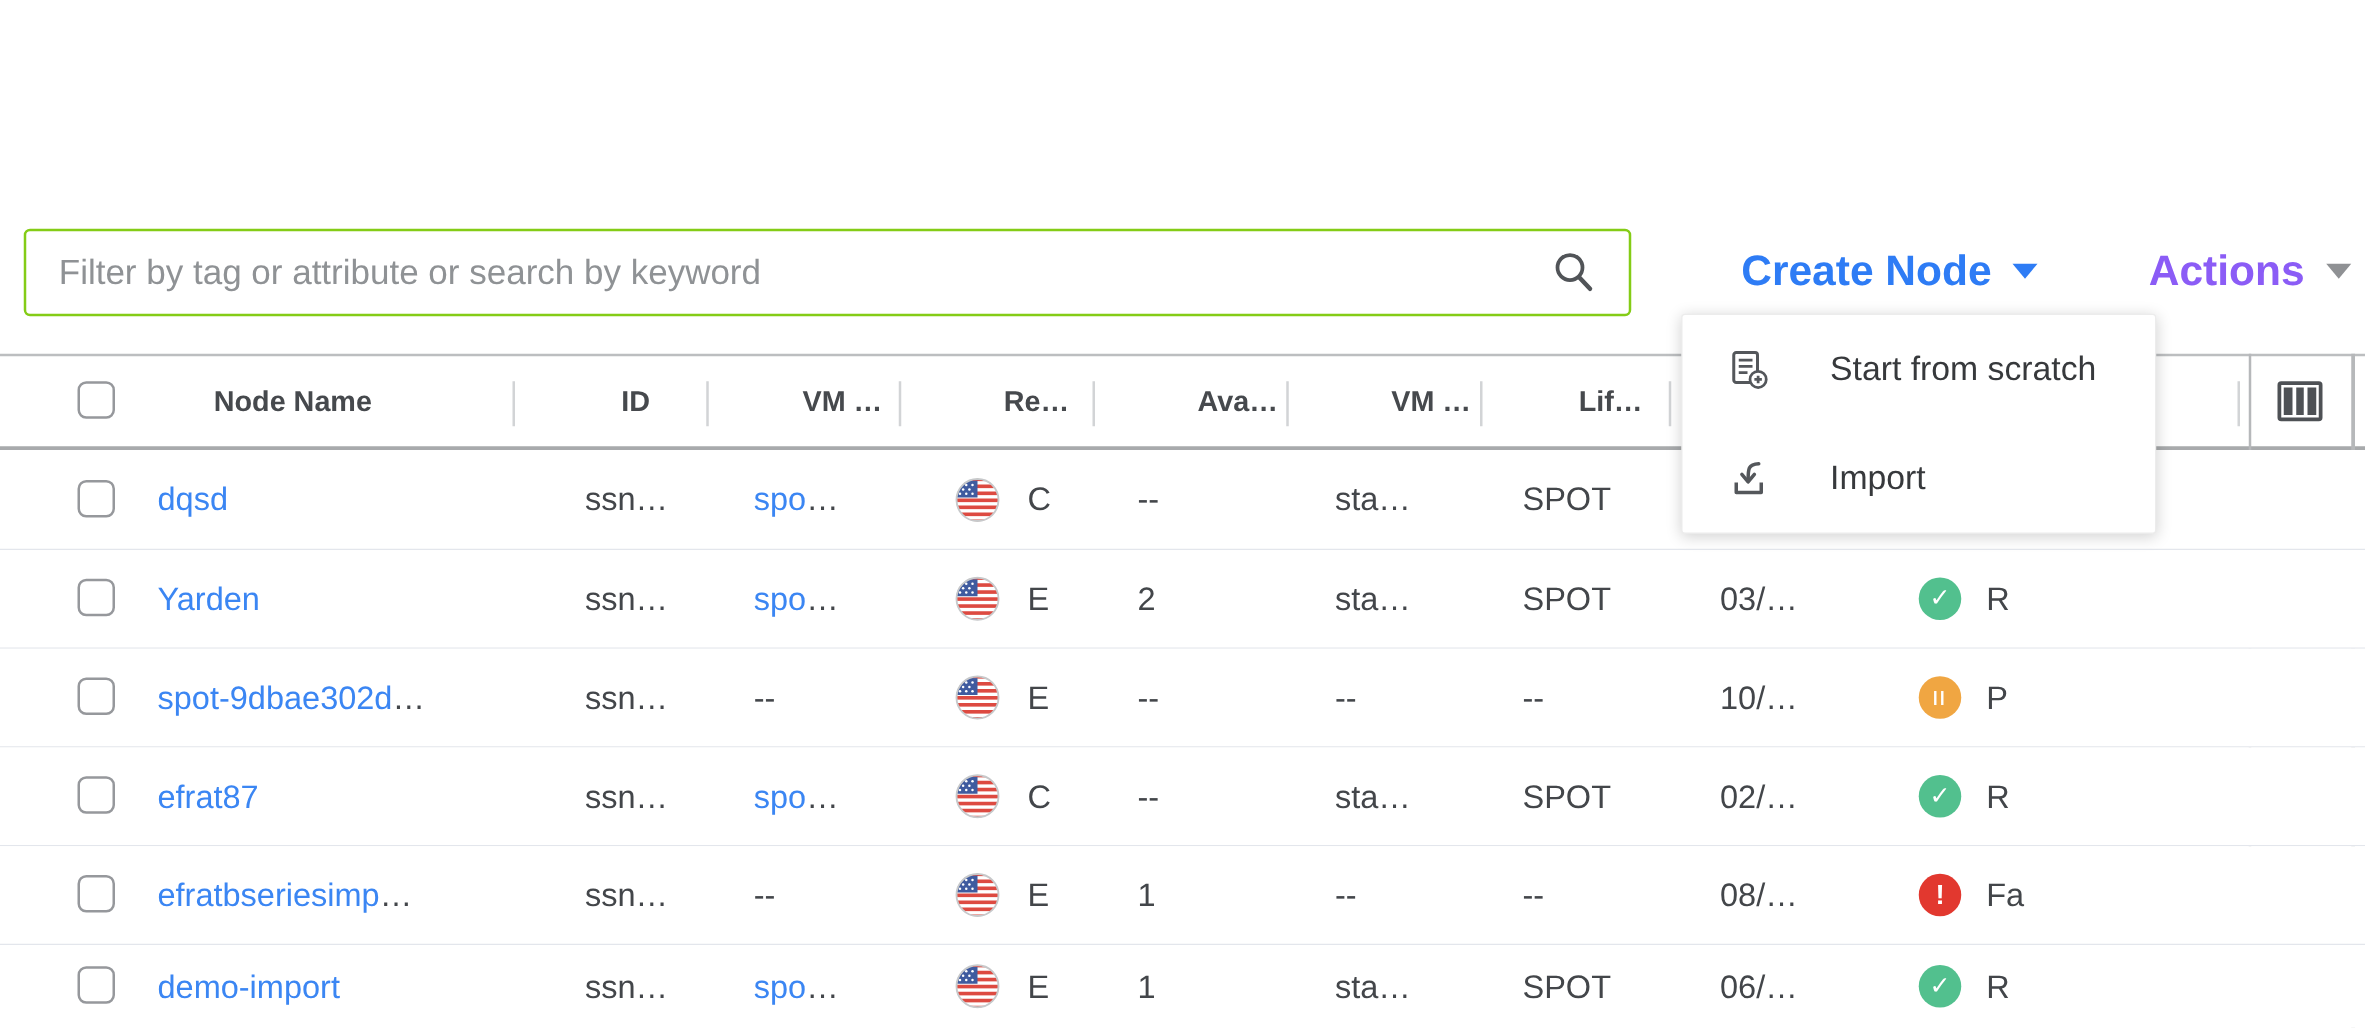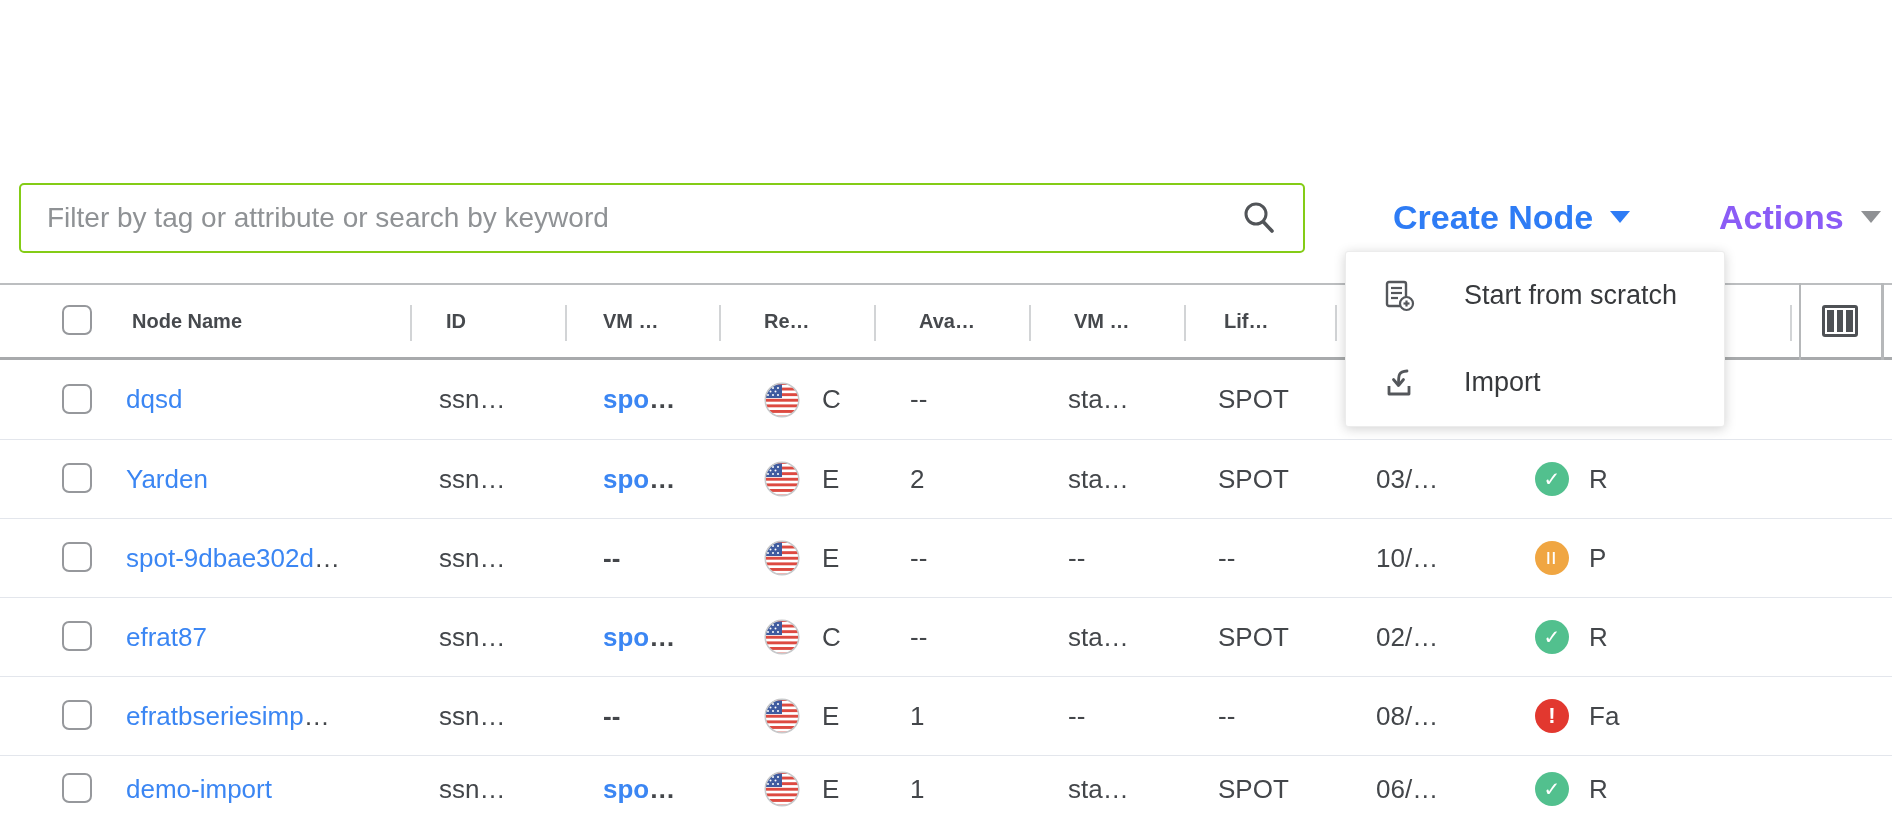--- a/index.html
+++ b/index.html
@@ -36,7 +36,7 @@
   
   .table{position:absolute;left:0;top:283px;width:1892px;height:539px;}
   .thead{position:absolute;left:0;top:0;width:1892px;height:72px;border-top:2px solid #bcbec0;border-bottom:3px solid #a8aaac;box-sizing:content-box;background:#fff;}
-  .th{position:absolute;top:0;height:100%;display:flex;align-items:center;font-size:20px;font-weight:700;color:#46494d;white-space:nowrap;}
+  .th{position:absolute;top:0;height:100%;display:flex;align-items:center;font-size:23px;font-weight:700;color:#46494d;white-space:nowrap;margin-left:39px;}
   .hdiv{position:absolute;top:20px;width:2px;height:36px;background:#d2d4d6;}
   .rows{position:absolute;left:0;top:77px;width:1892px;}
   .row{position:relative;width:1892px;border-bottom:1px solid #e3e6ec;box-sizing:border-box;background:#fff;}

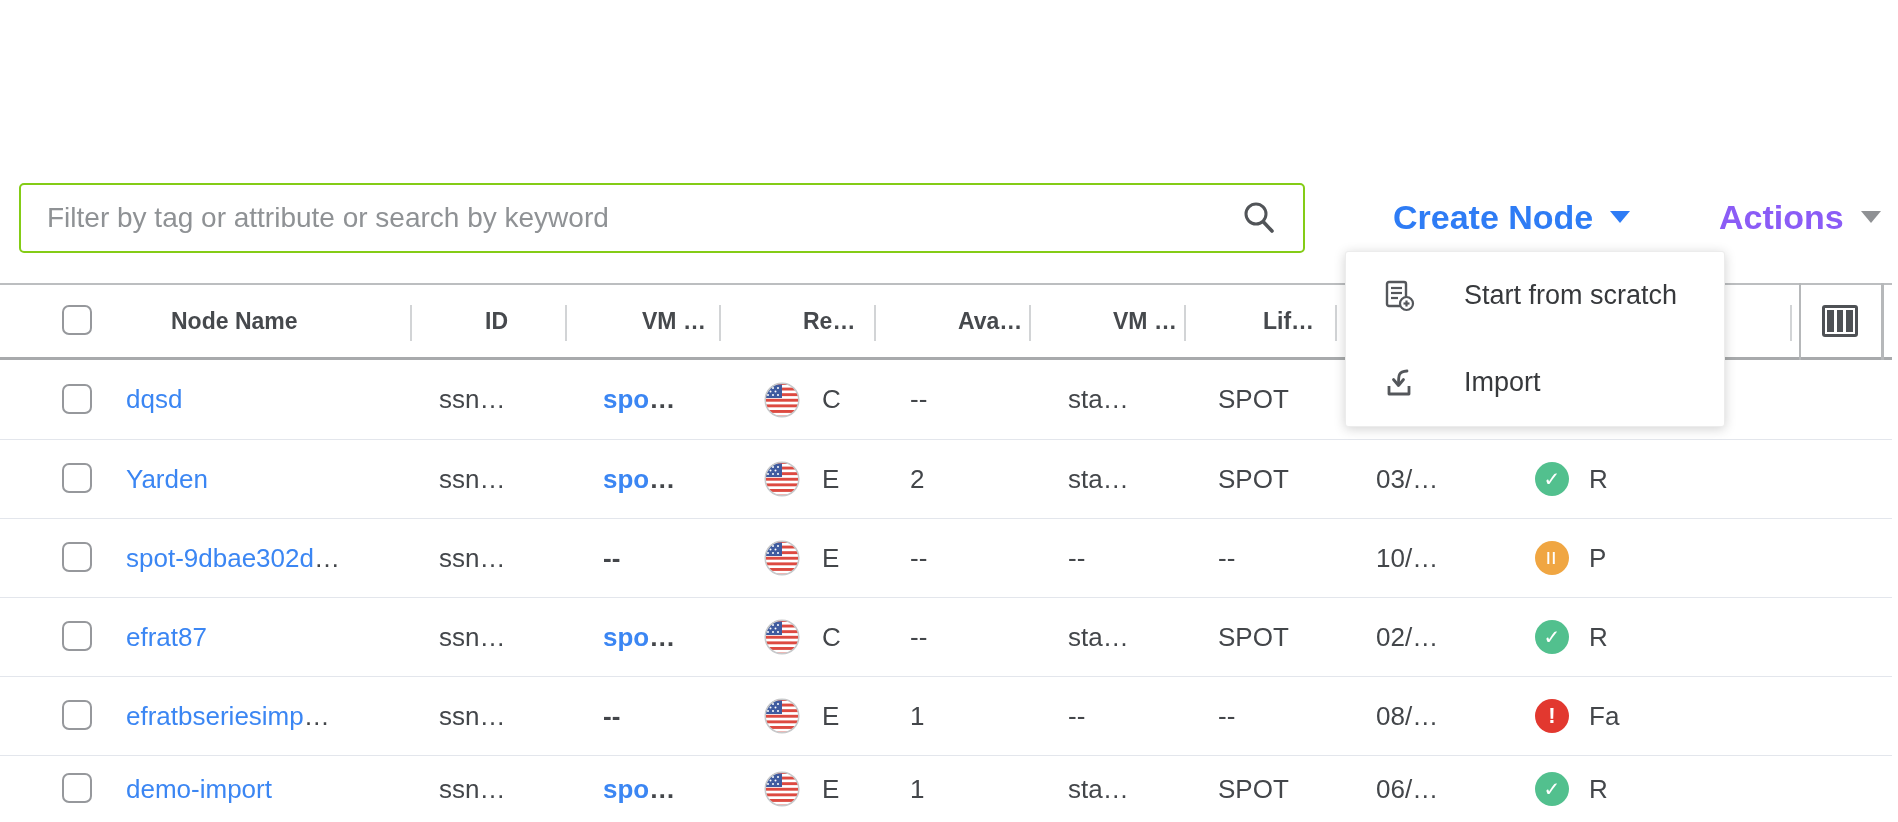--- a/index.html
+++ b/index.html
@@ -60,7 +60,7 @@
   .c-stlbl{left:1589px;}
 
   .h-name{left:132px;}
-  .h-id{left:446px;}
+  .h-id{left:458px;}
   .h-vm1{left:603px;}
   .h-re{left:764px;}
   .h-ava{left:919px;}

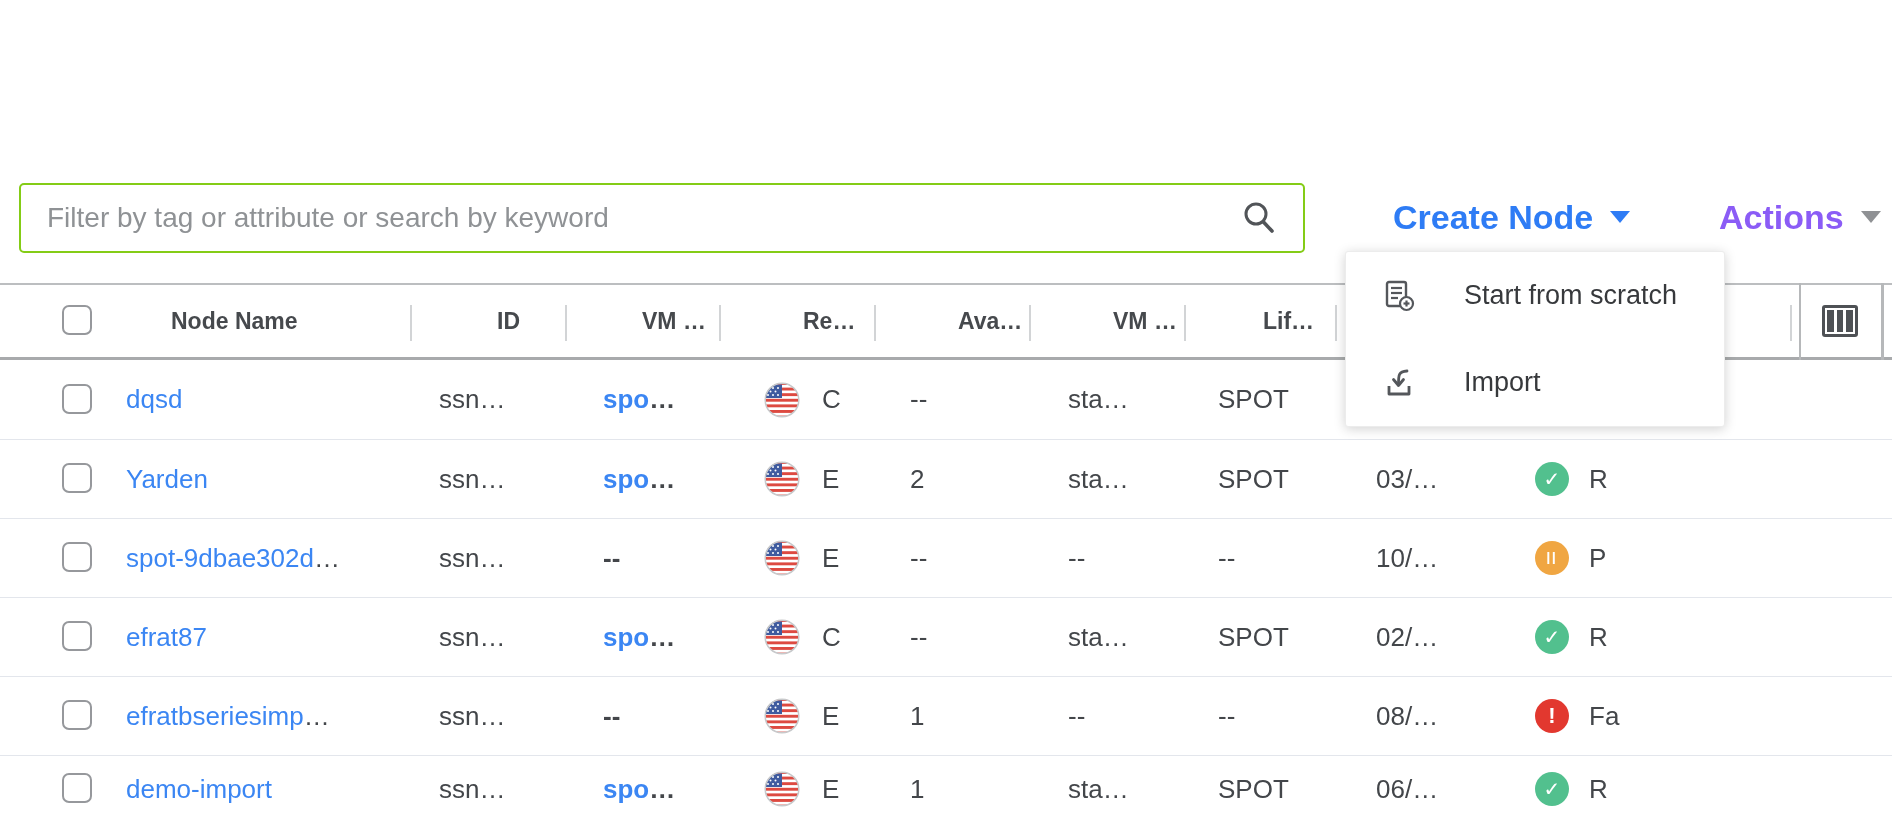--- a/index.html
+++ b/index.html
@@ -48,7 +48,7 @@
   .cb{position:absolute;left:62px;top:50%;margin-top:-16px;width:30px;height:30px;border:2px solid #96989c;border-radius:7px;background:#fff;box-sizing:border-box;cursor:pointer;}
 
   .c-name{left:126px;}
-  .c-id{left:439px;}
+  .c-id{left:468px;}
   .c-vm1{left:603px;font-weight:bold;}
   .c-flag{left:764px;}
   .c-reg{left:822px;}

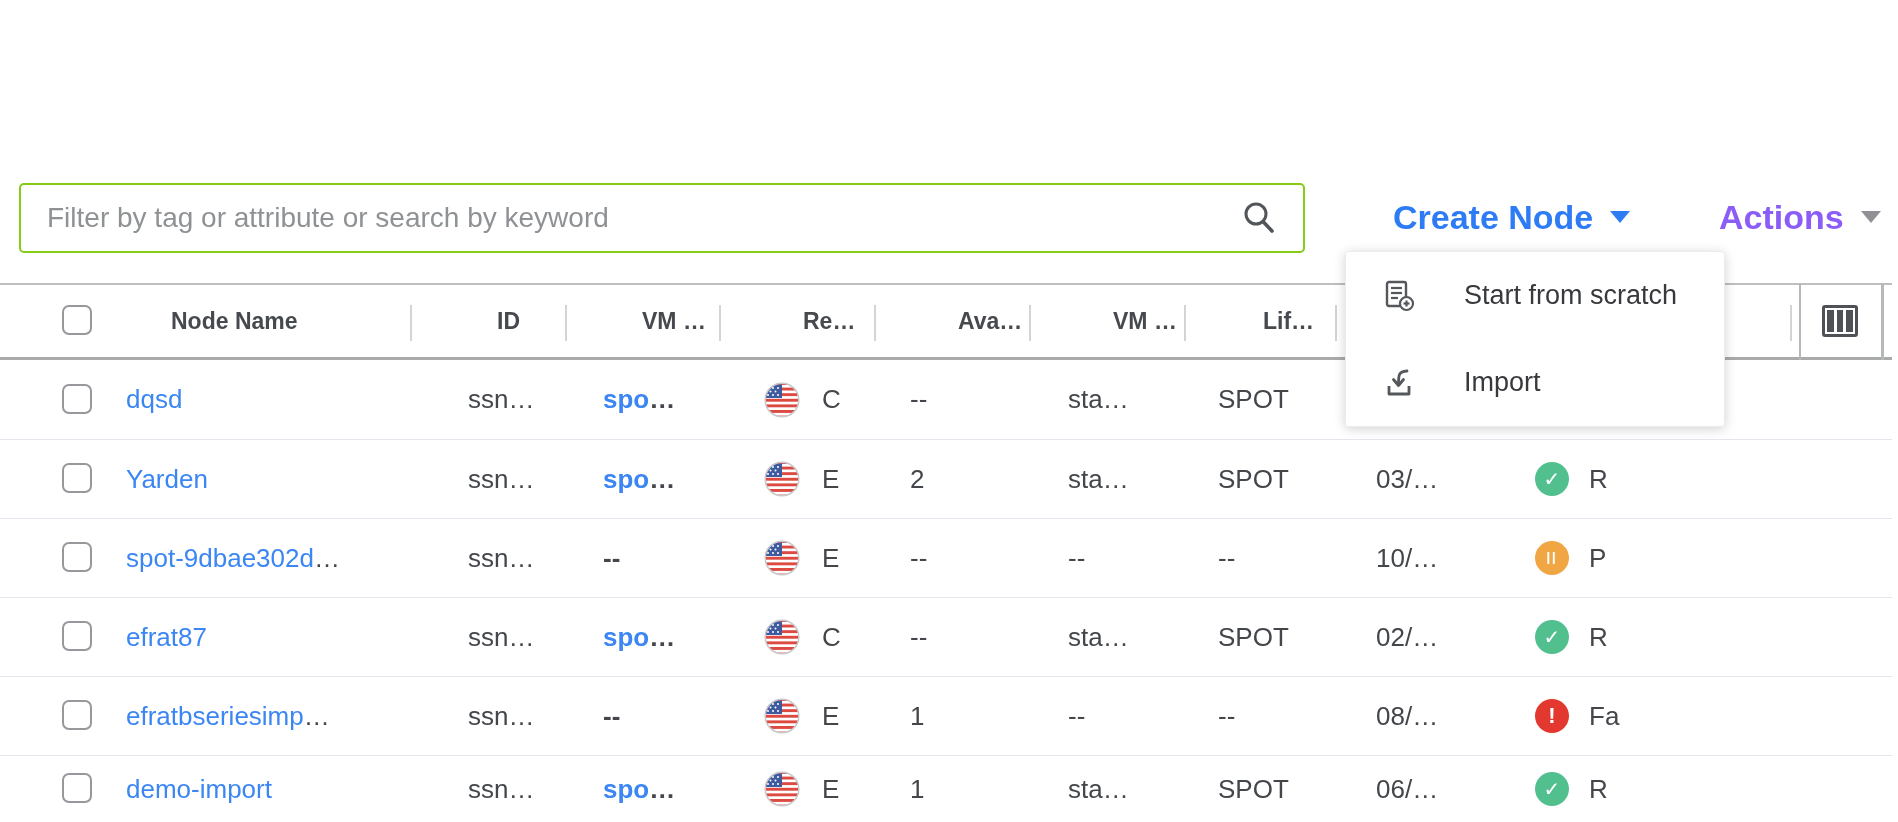--- a/index.html
+++ b/index.html
@@ -49,7 +49,7 @@
 
   .c-name{left:126px;}
   .c-id{left:468px;}
-  .c-vm1{left:603px;font-weight:bold;}
+  .c-vm1{left:603px;}
   .c-flag{left:764px;}
   .c-reg{left:822px;}
   .c-ava{left:910px;}

